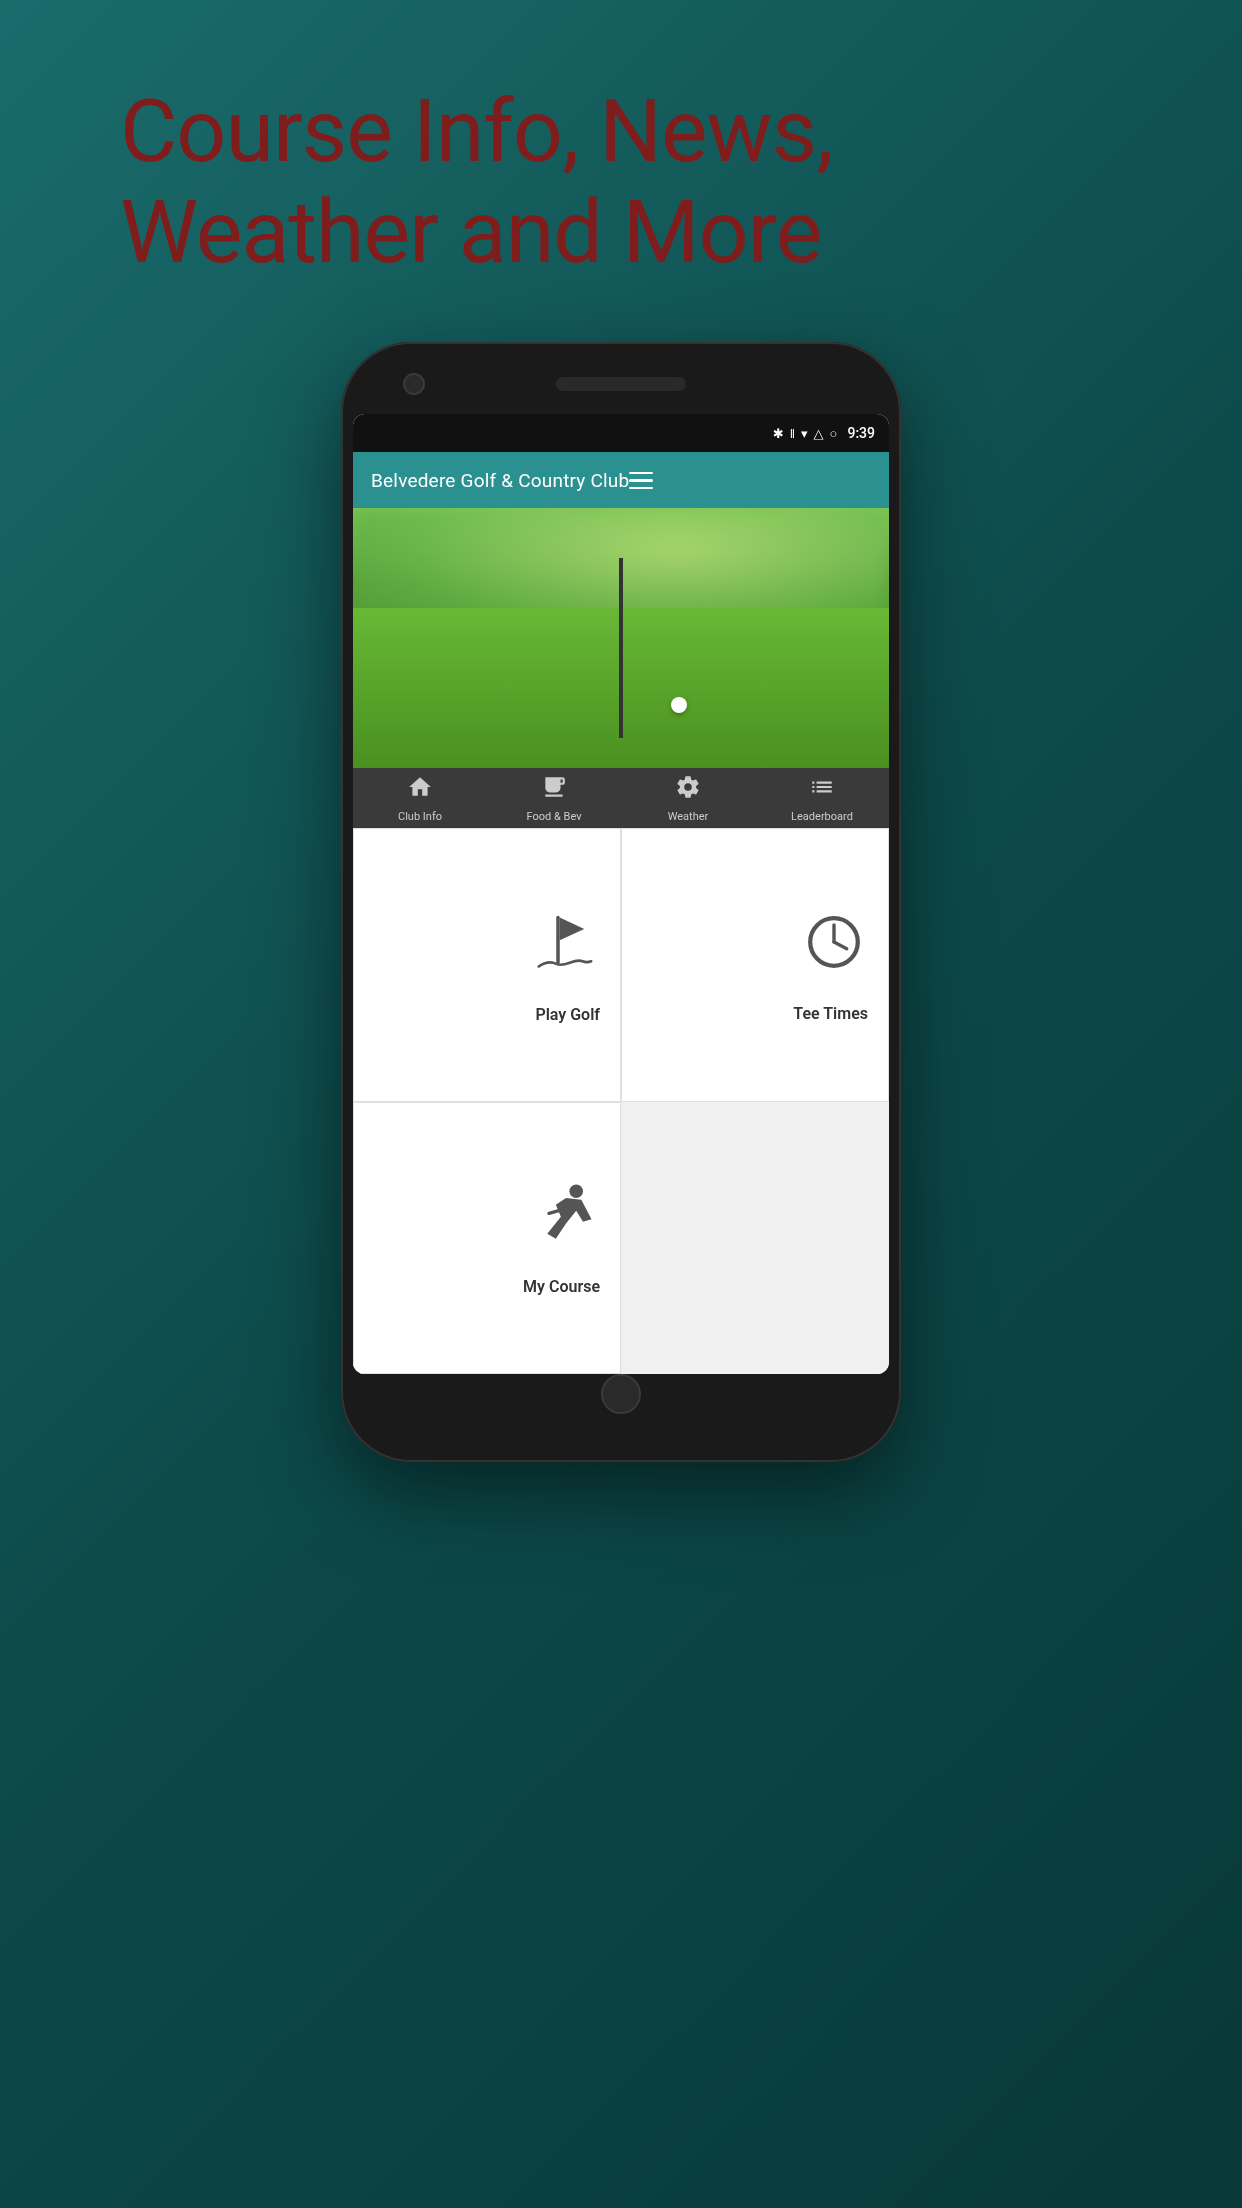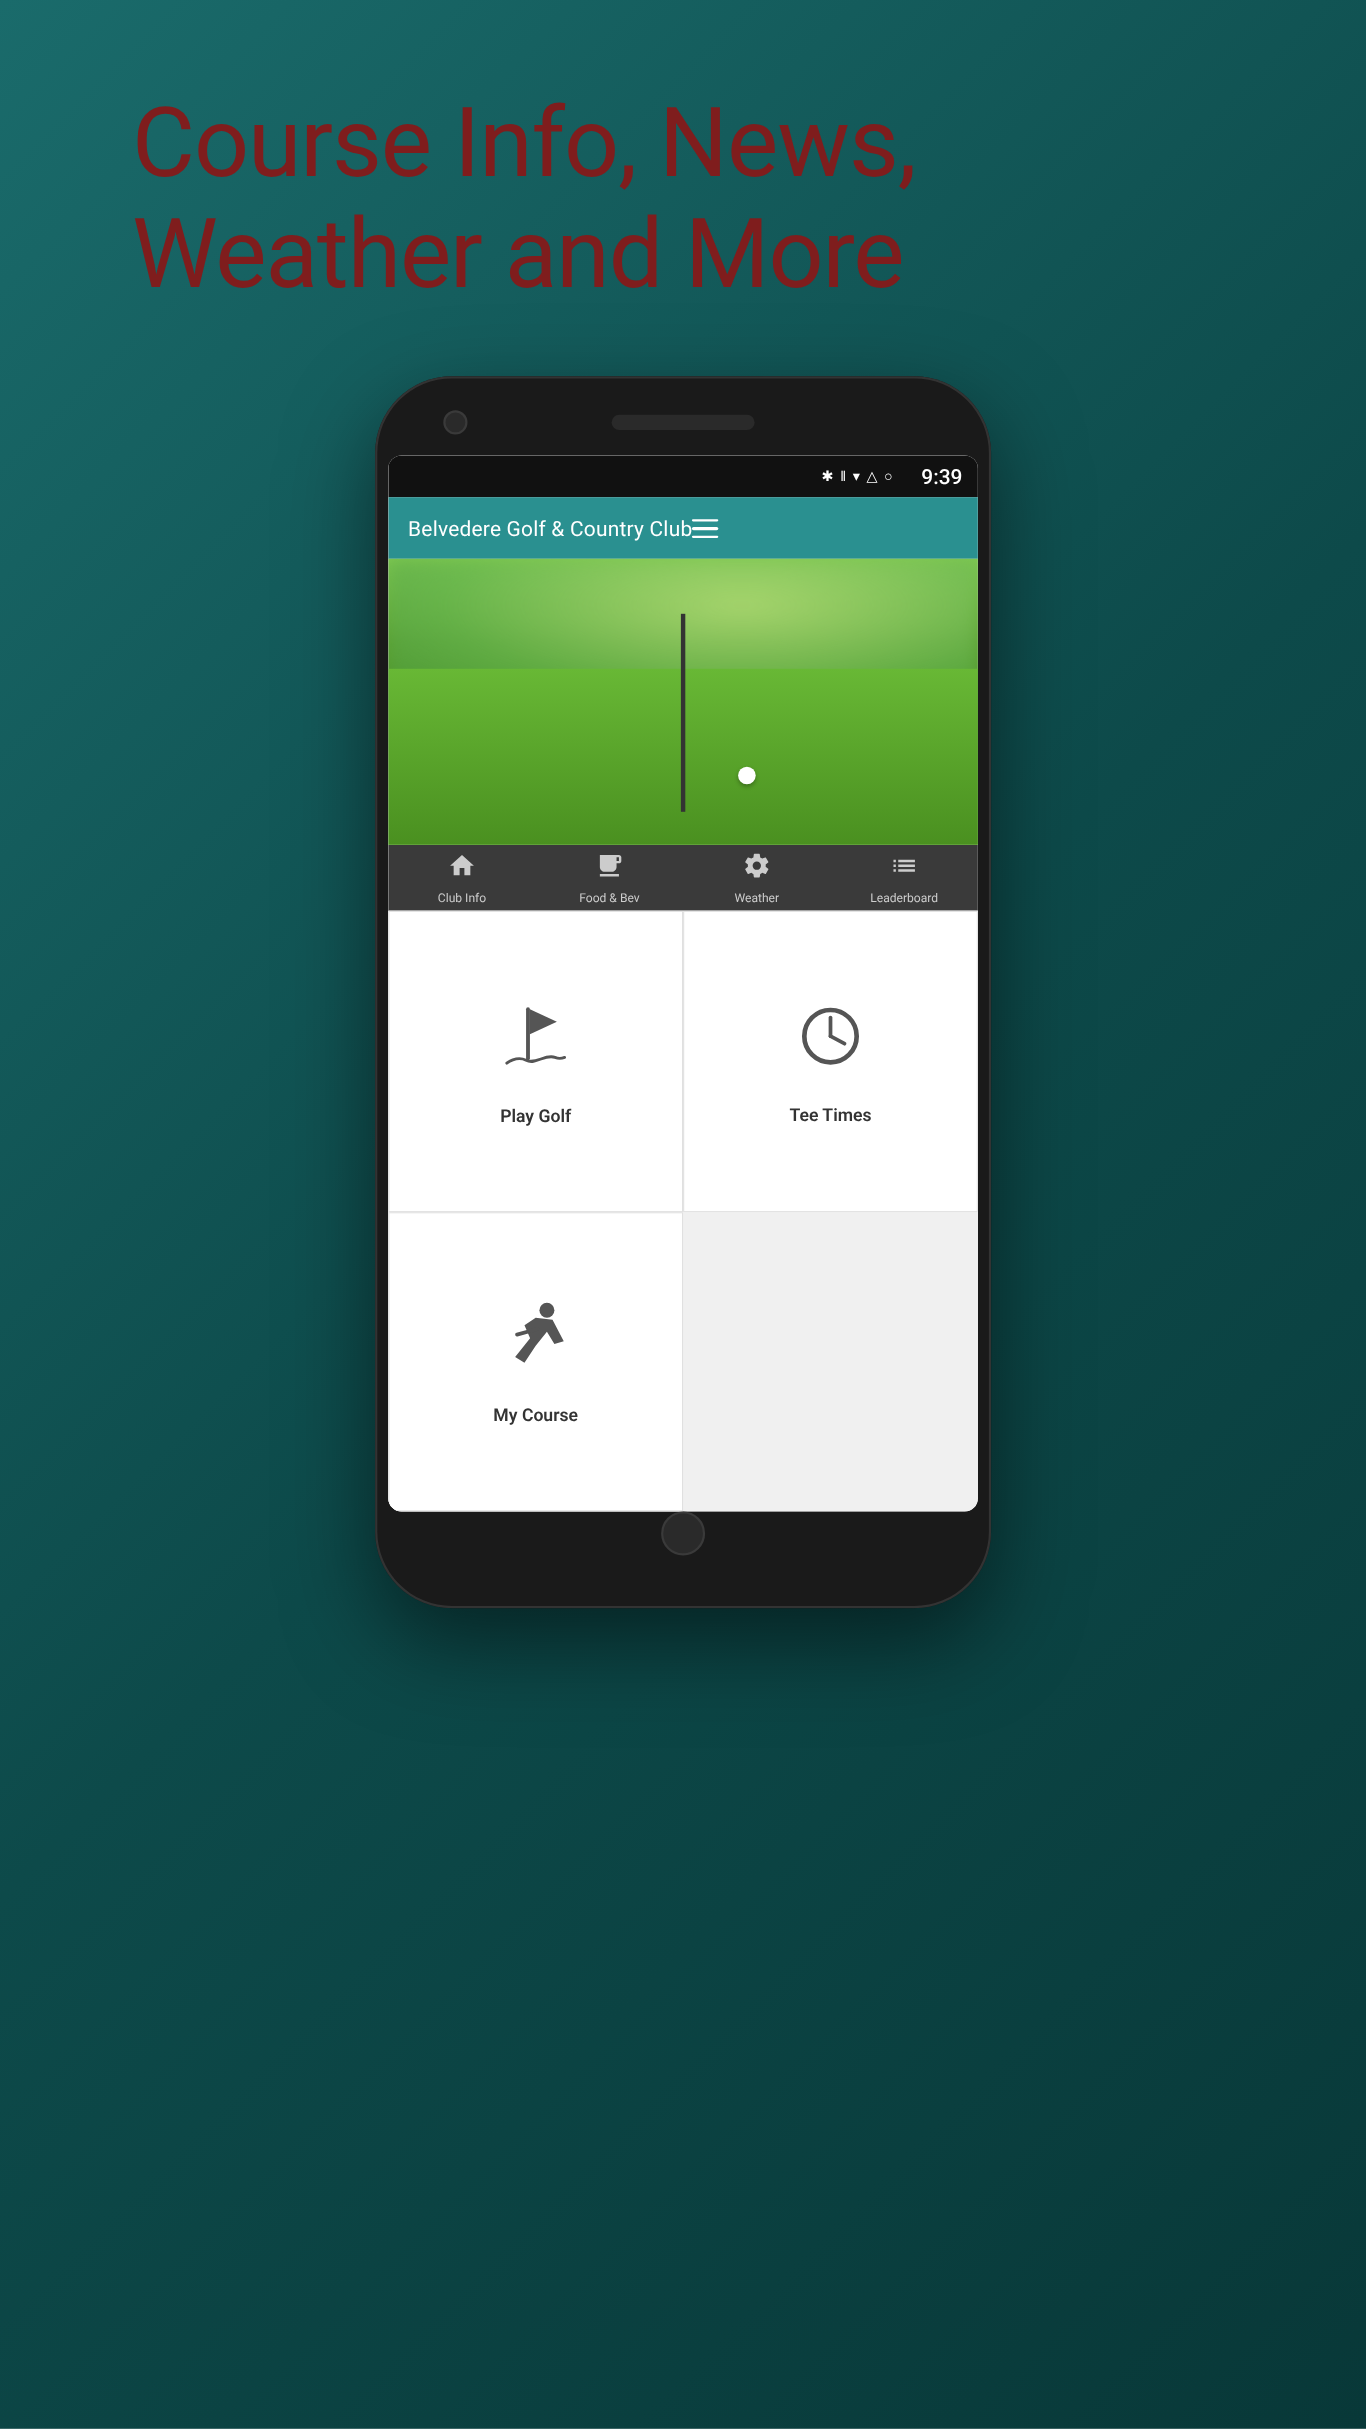--- a/index.html
+++ b/index.html
@@ -290,7 +290,7 @@
         <span style="font-size:13px;">▾</span>
         <span style="font-size:13px;">△</span>
         <span style="font-size:13px;">○</span>
-        <span style="font-size:19px; font-weight:500; margin-left:20px;">9:39</span>
+        <span style="font-size:14px; font-weight:500; margin-left:4px;">9:39</span>
       </div>
     </div>
 

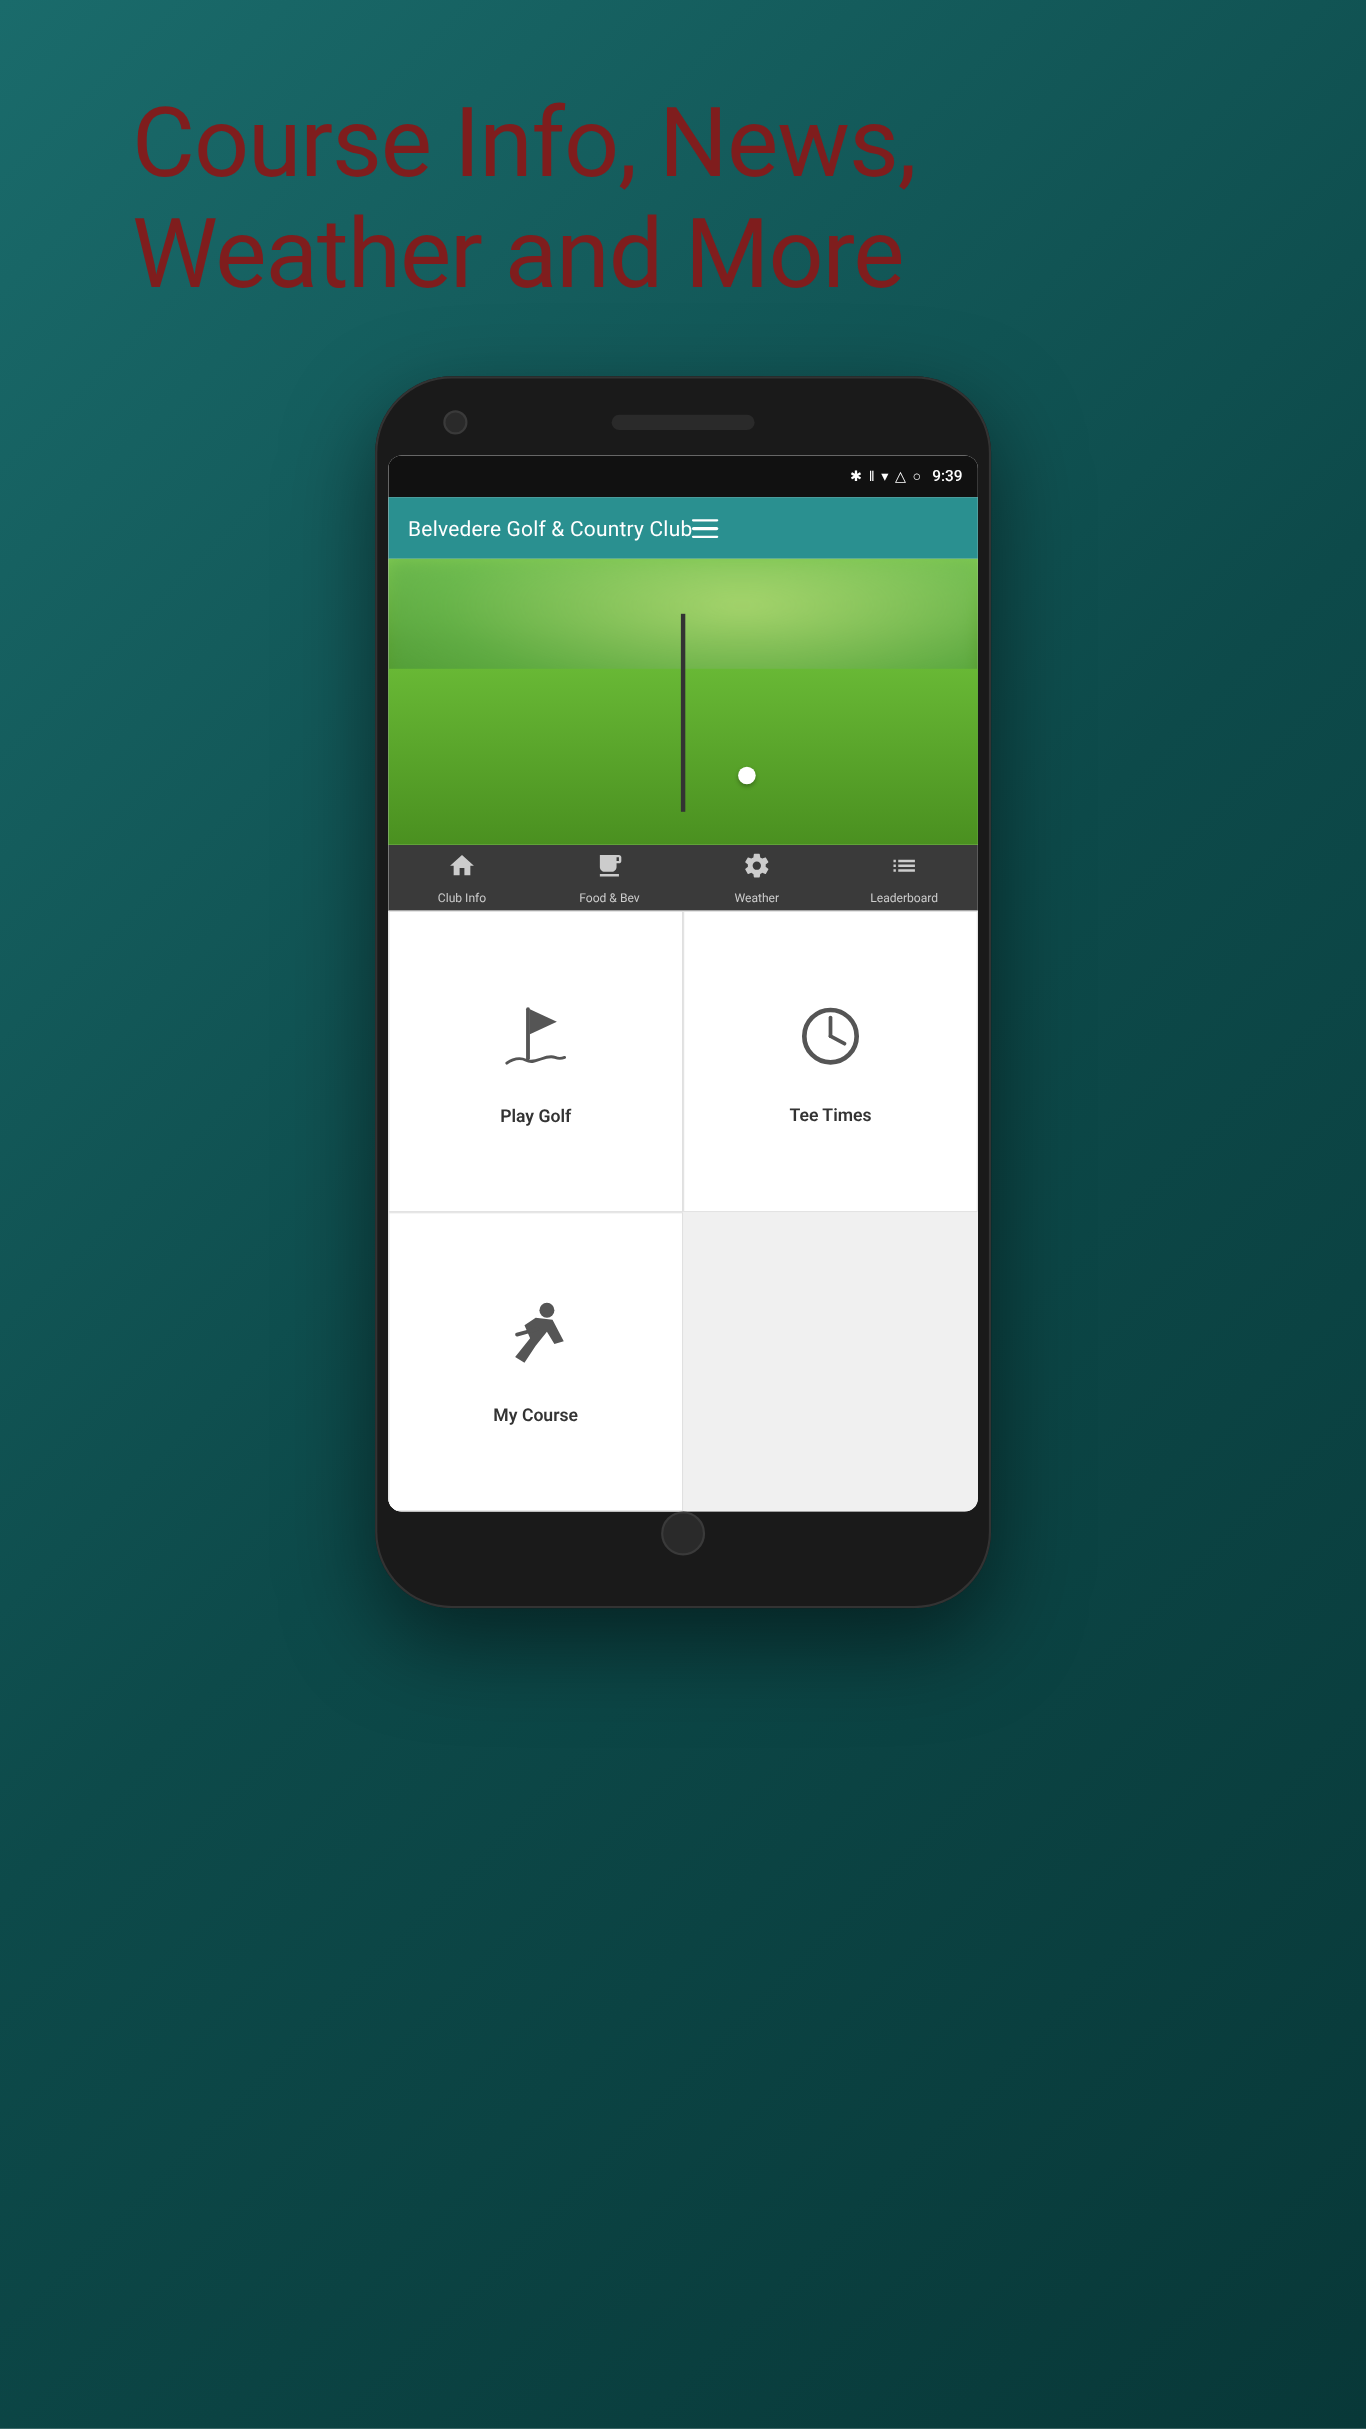--- a/index.html
+++ b/index.html
@@ -212,7 +212,7 @@
       background: white;
       display: flex;
       flex-direction: column;
-      align-items: center;
+      align-items: flex-end;
       justify-content: center;
       cursor: pointer;
       border: 0.5px solid #e0e0e0;

